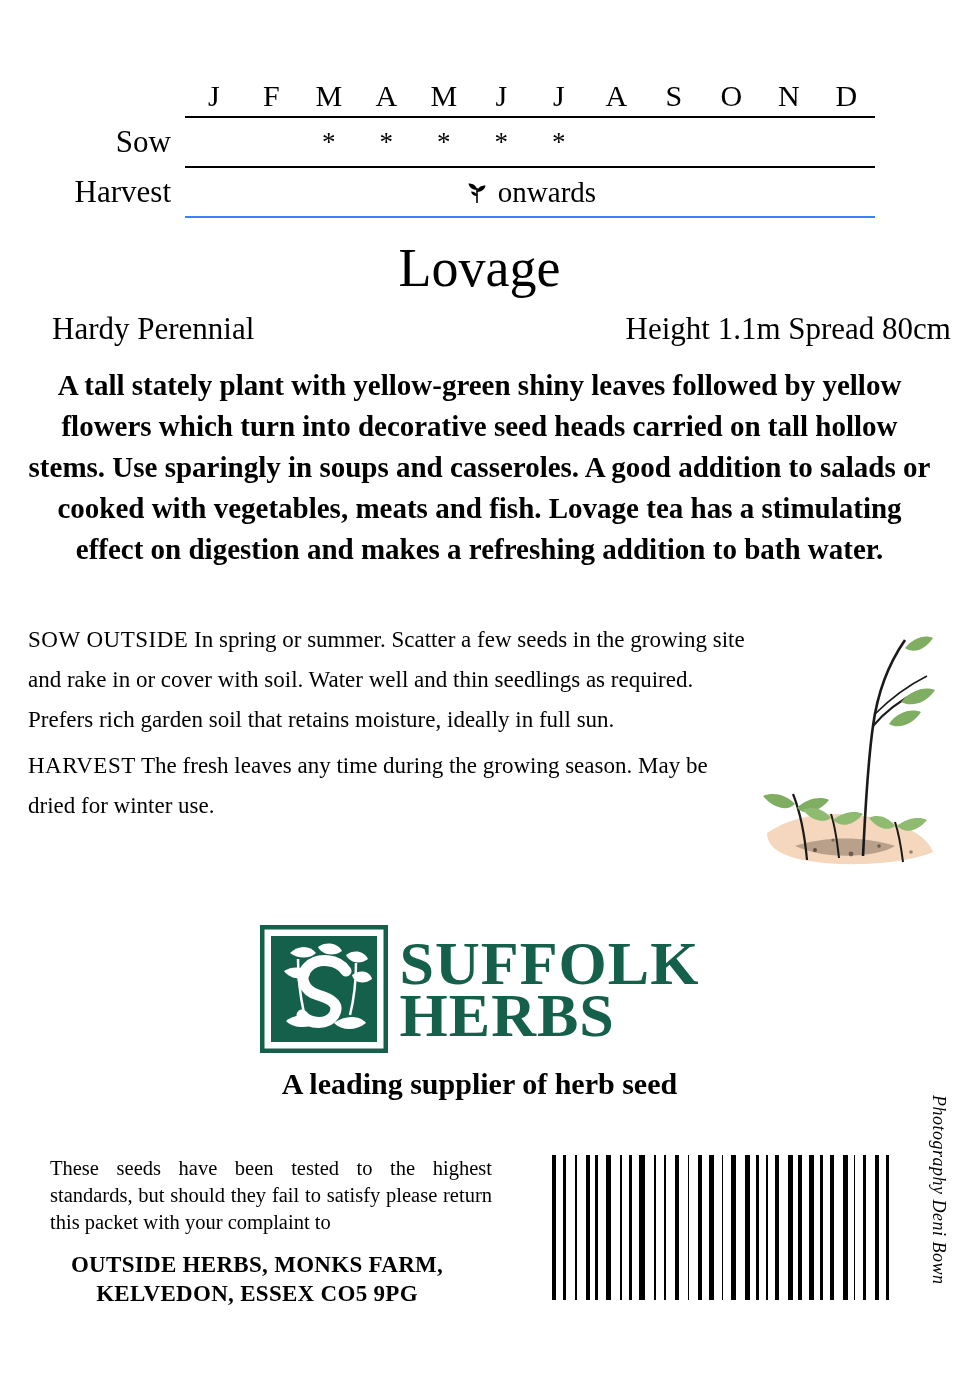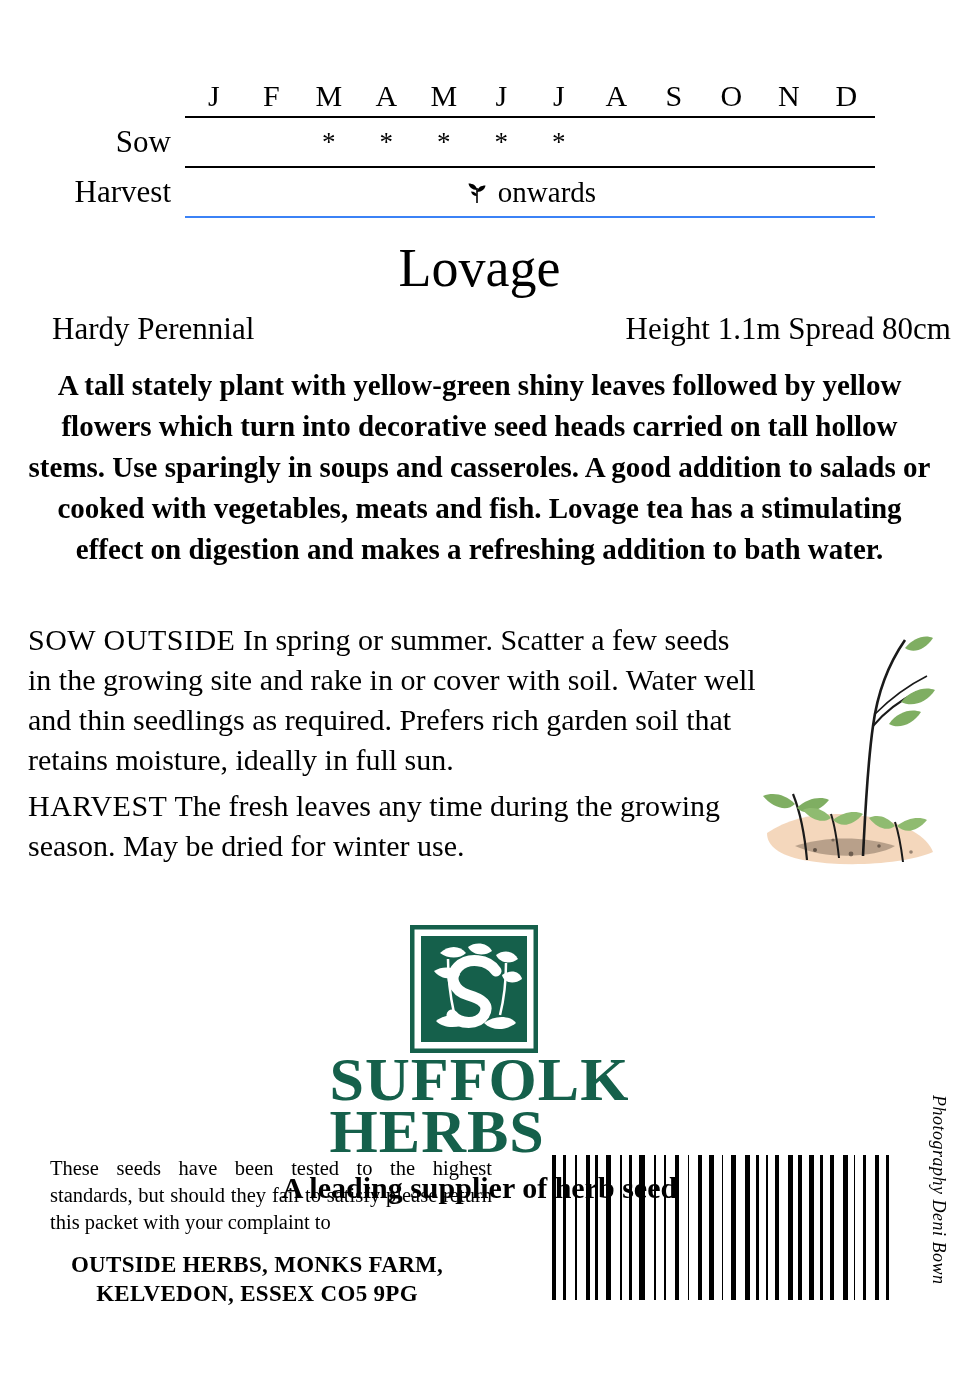--- a/index.html
+++ b/index.html
@@ -114,7 +114,7 @@
     top: 620px;
     left: 28px;
     width: 730px;
-    font-size: 30px;
+    font-size: 23px;
     line-height: 40px;
   }
   .instructions p { margin: 0 0 6px 0; }

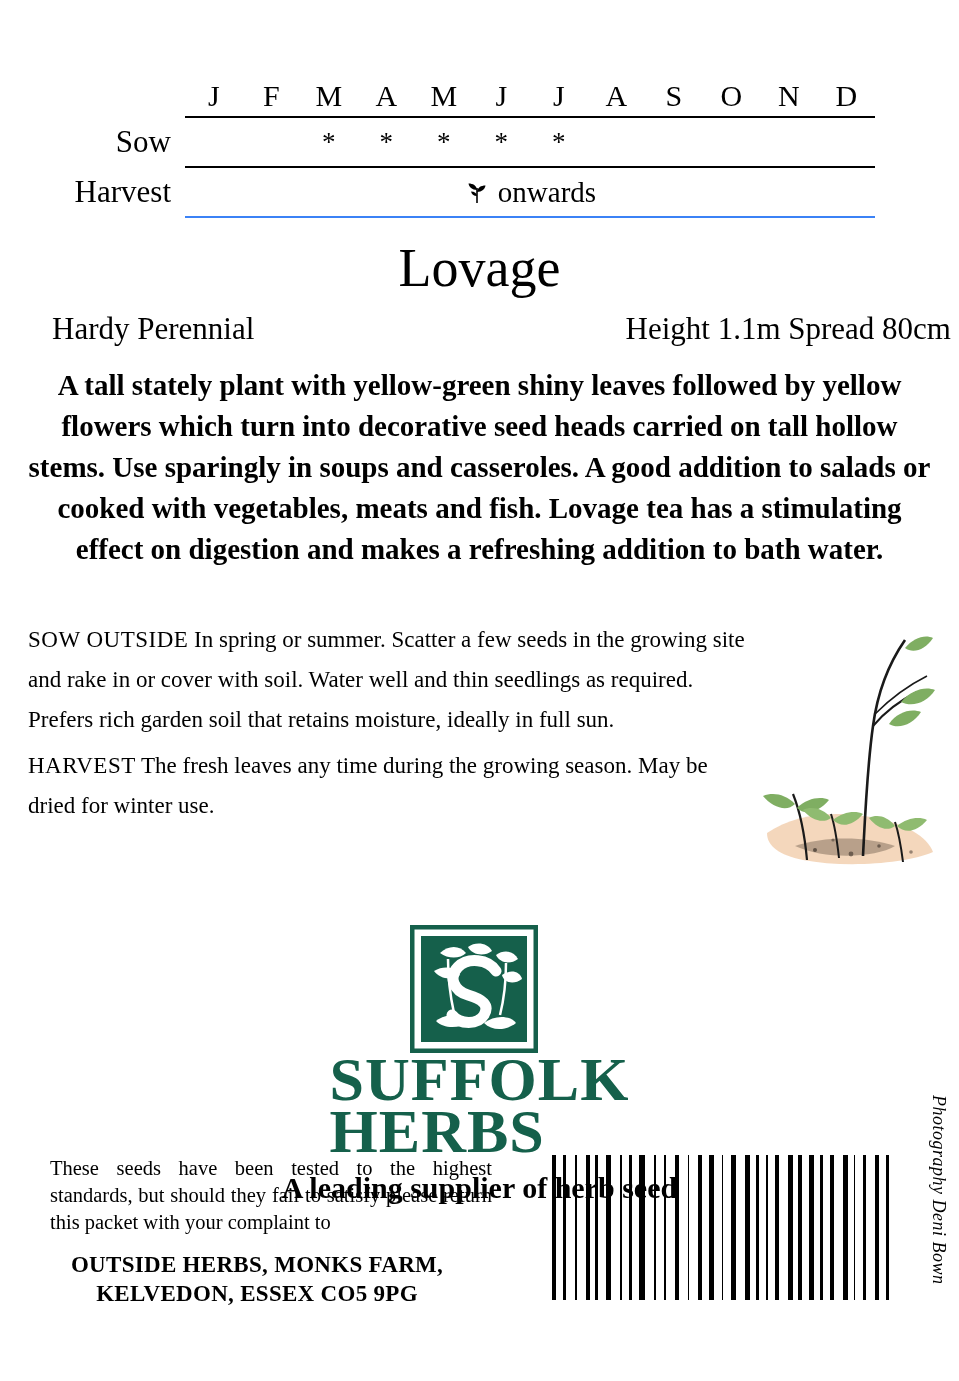--- a/index.html
+++ b/index.html
@@ -143,7 +143,6 @@
     display: flex;
     align-items: center;
     justify-content: center;
-    flex-direction: column;
   }
   .logo-mark {
     width: 128px;

